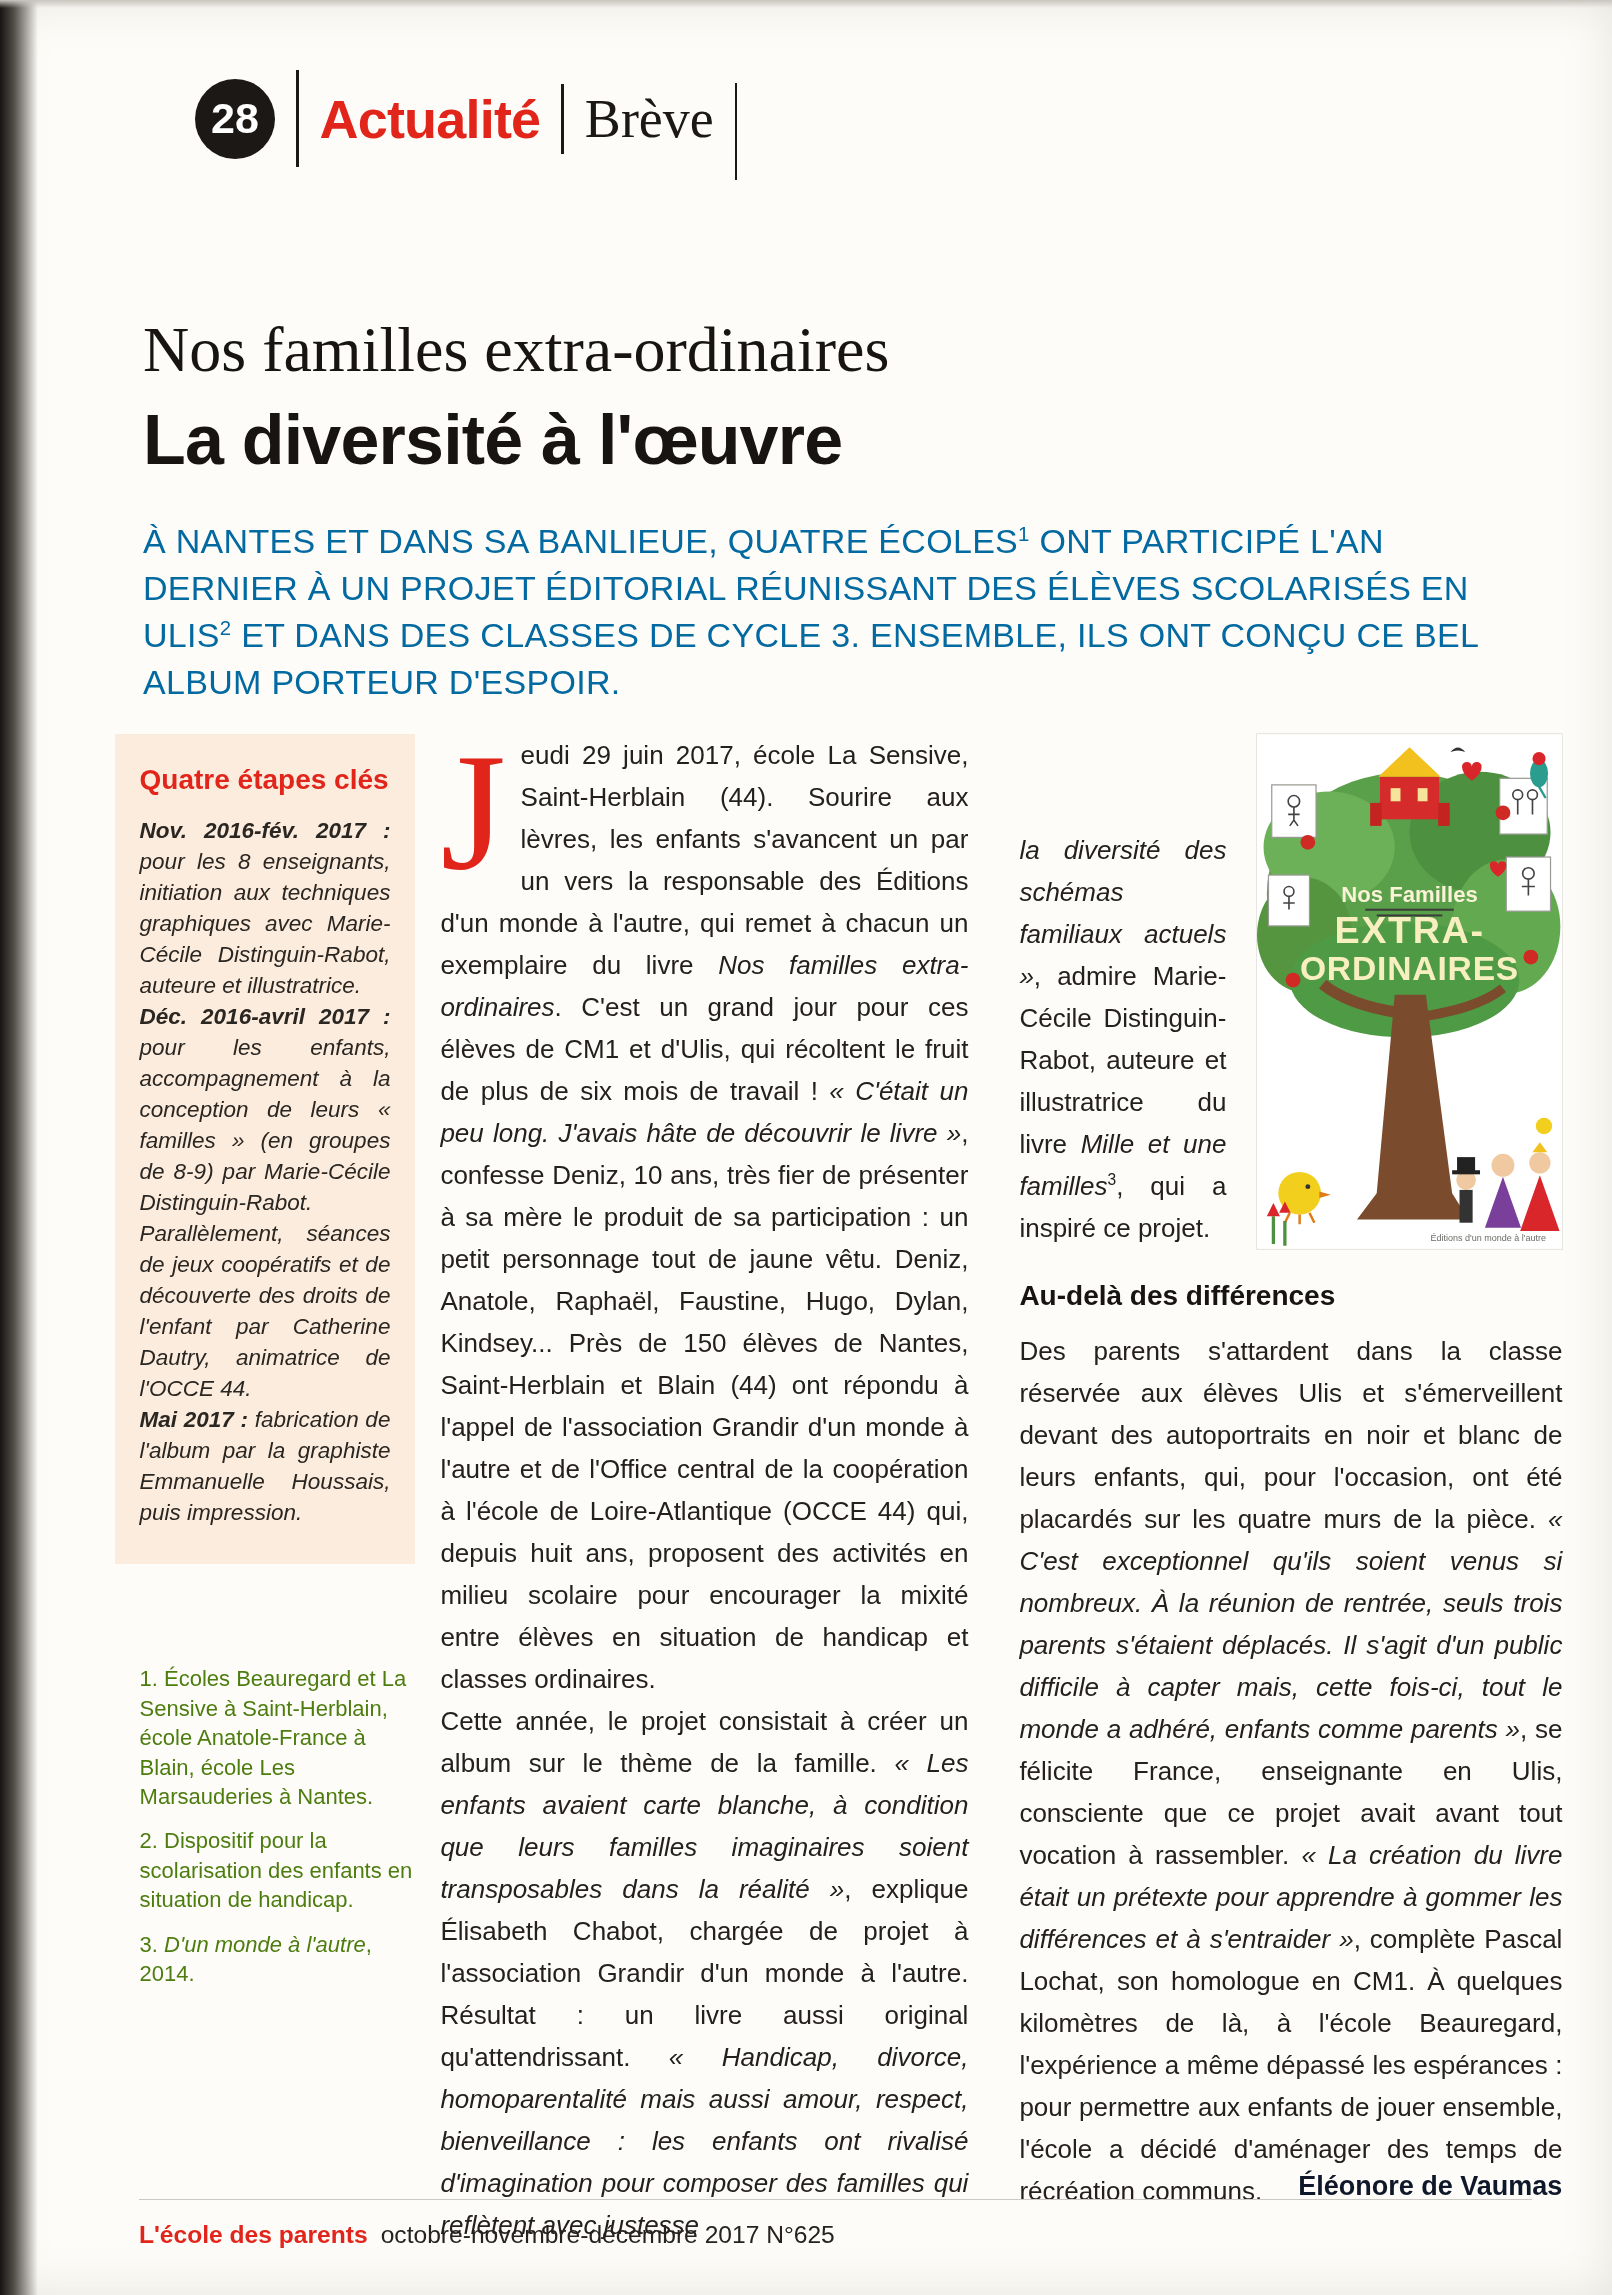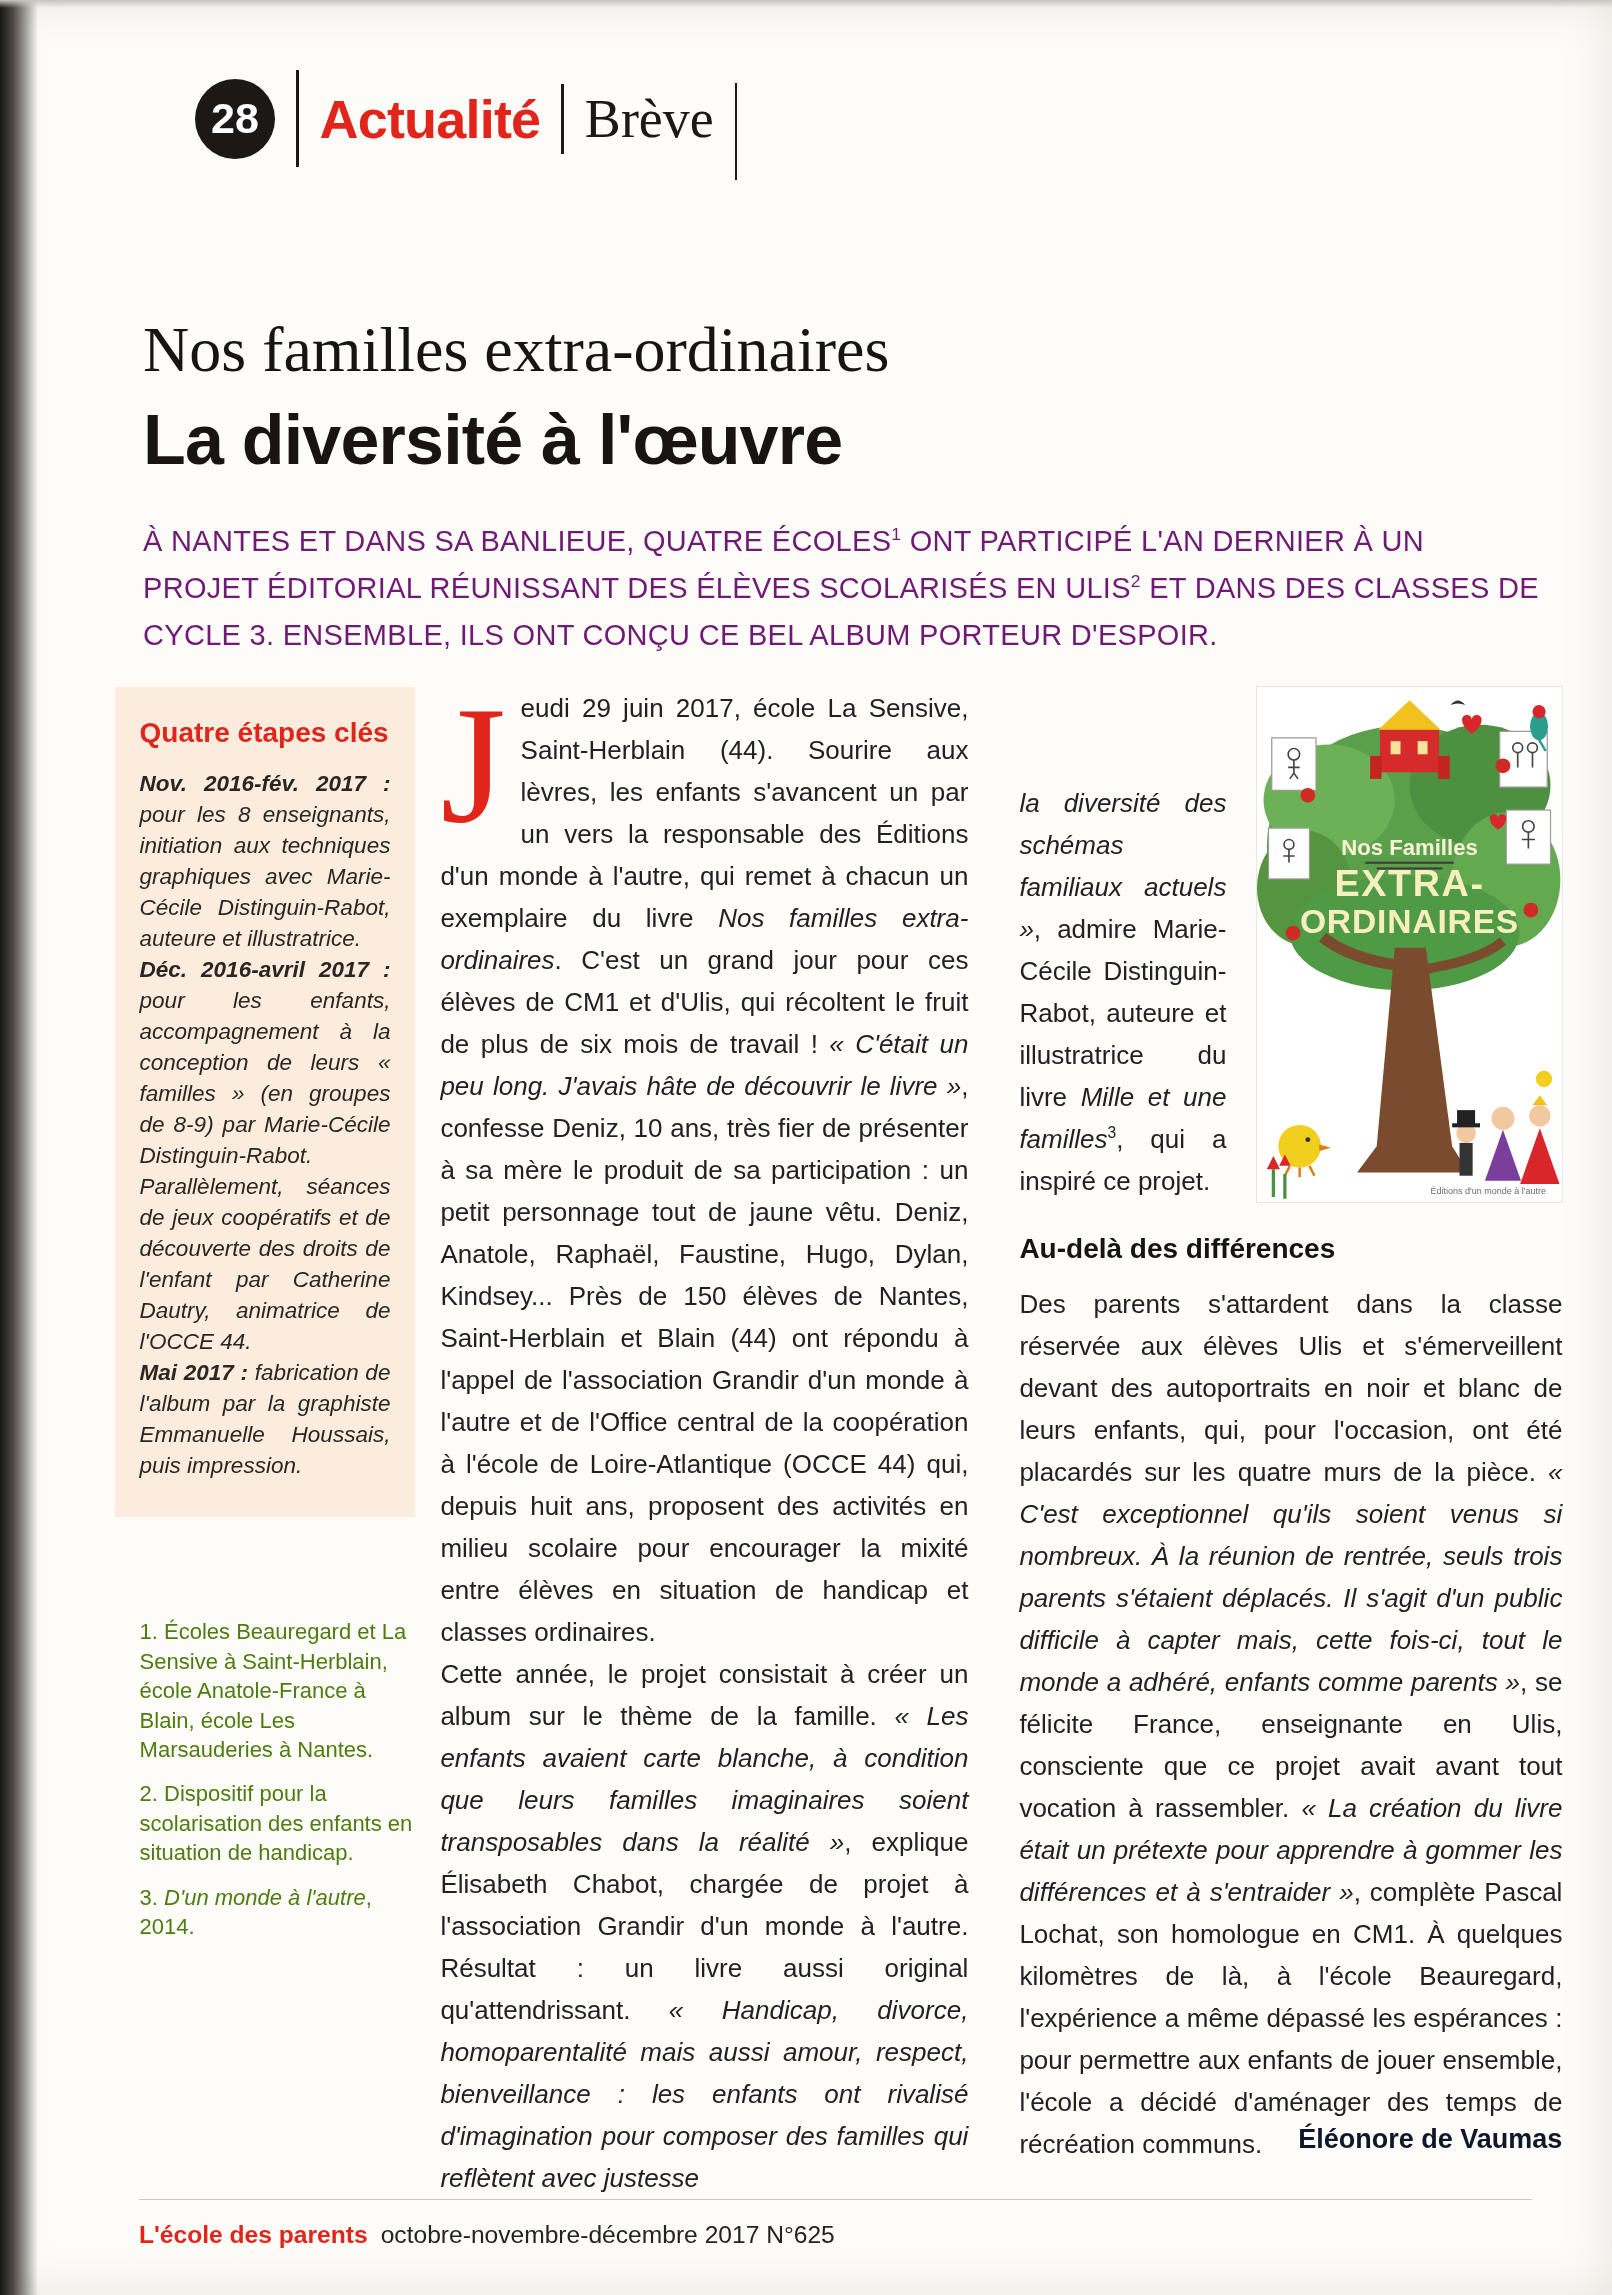--- a/index.html
+++ b/index.html
@@ -47,7 +47,7 @@
   .main-title { font-size:70px; font-weight:700; color:#171412; letter-spacing:-0.8px; margin-top:13px; }
   .standfirst {
     margin-top:38px; max-width:1397px;
-    font-size:29px; line-height:47px; color:#701a75; letter-spacing:0.3px;
+    font-size:34px; line-height:47px; color:#0369a1; letter-spacing:0.3px;
     text-transform:none;
   }
   .standfirst sup, .body-p sup { font-size:60%; vertical-align:super; line-height:0; }

